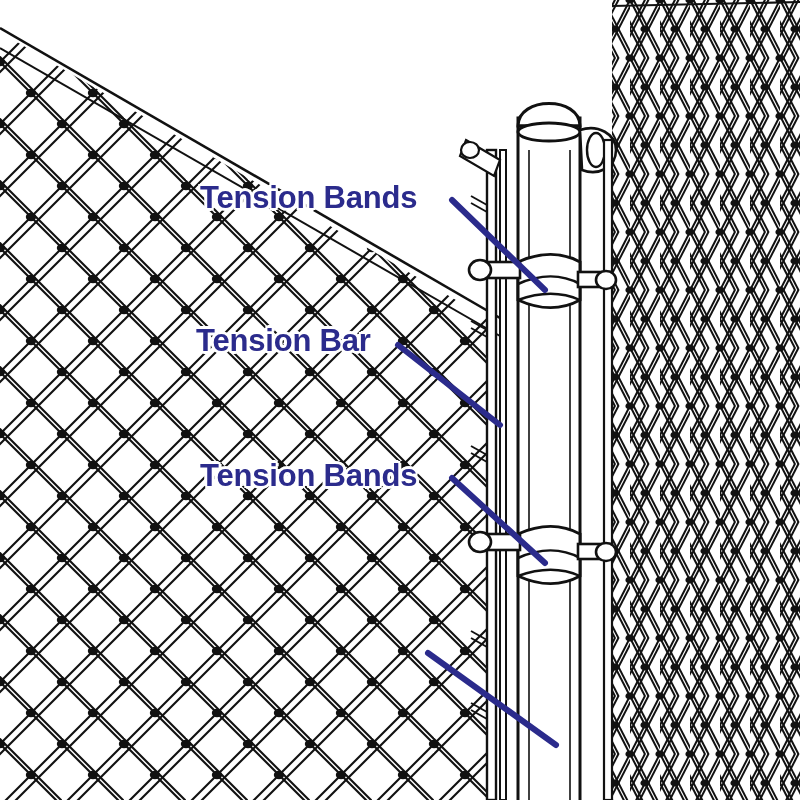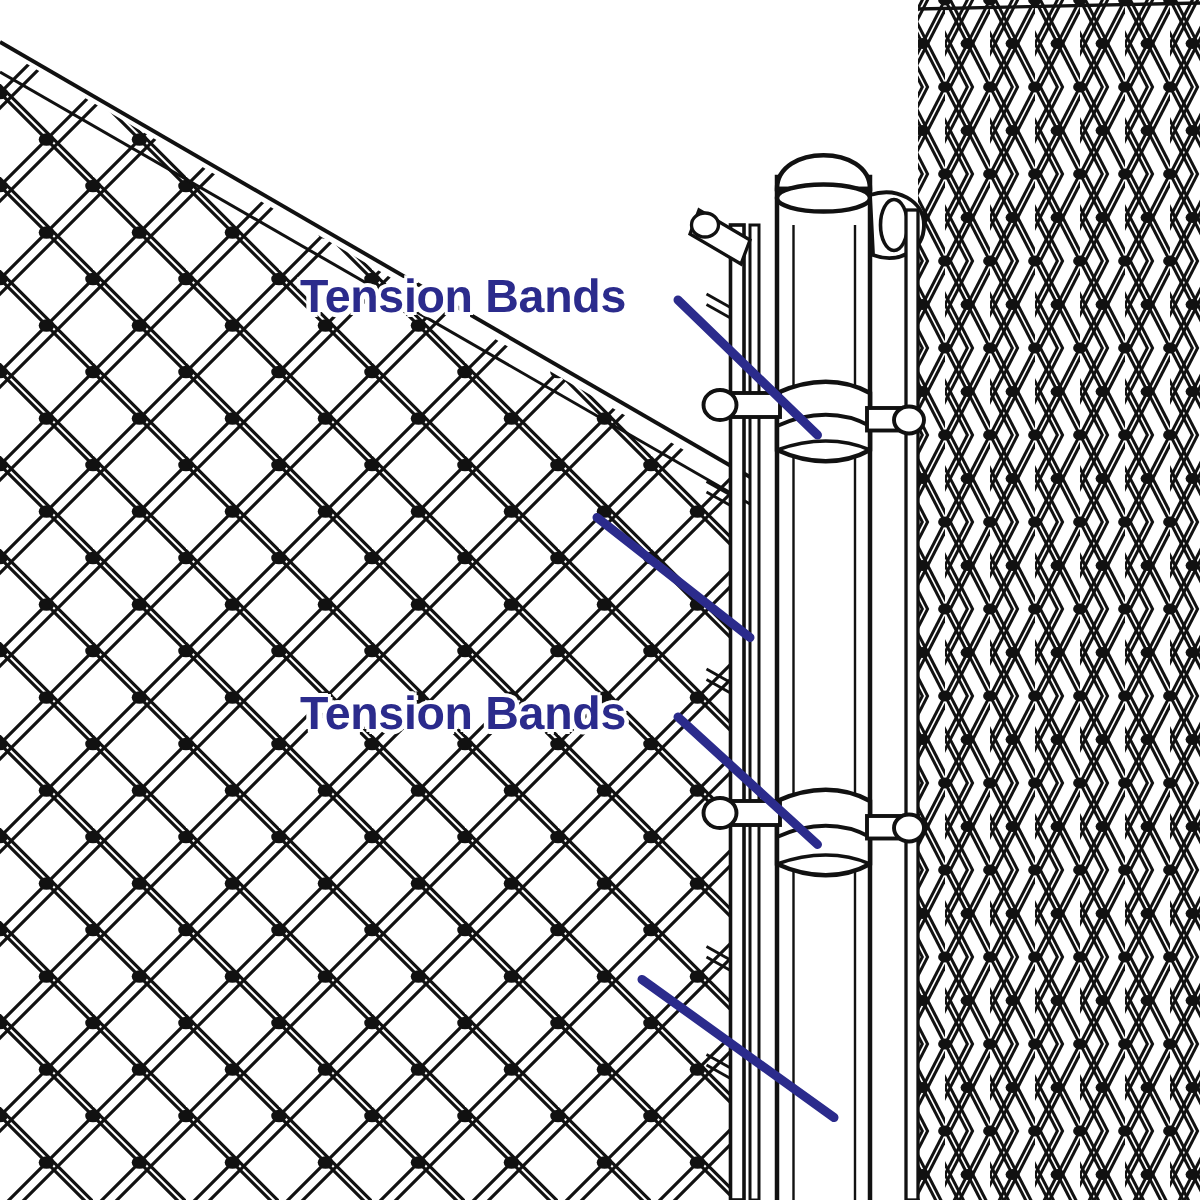--- a/index.html
+++ b/index.html
@@ -223,6 +223,7 @@
 
   <div class="callout-label" id="label-tension-bands-top">Tension Bands</div>
 
+  <div class="callout-label" id="label-tension-bar">Tension Bar</div>
 
   <div class="callout-label" id="label-tension-bands-mid">Tension Bands</div>
 

